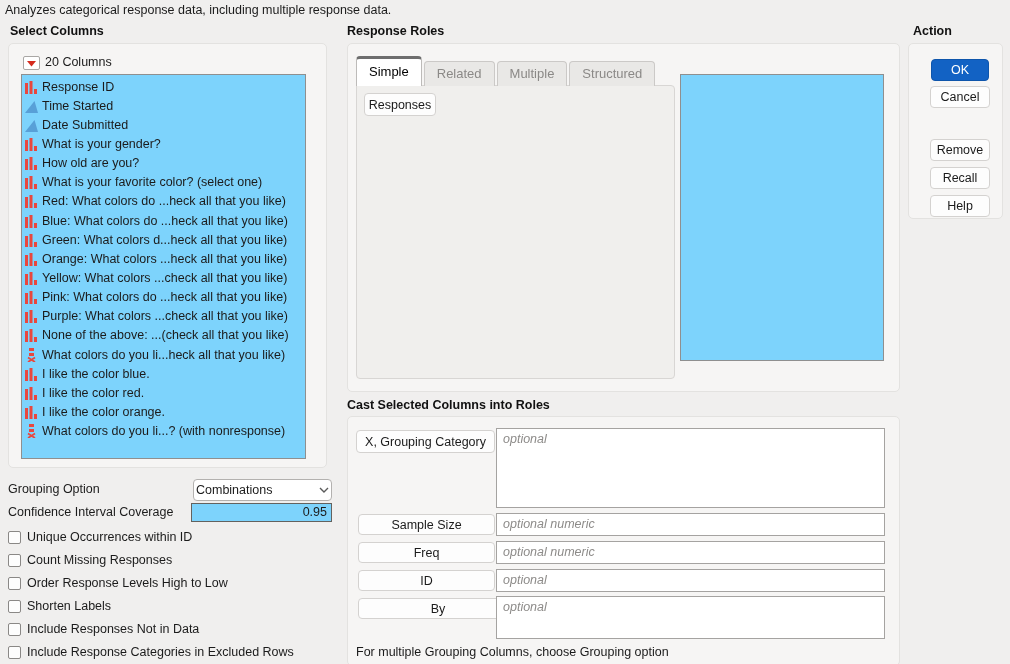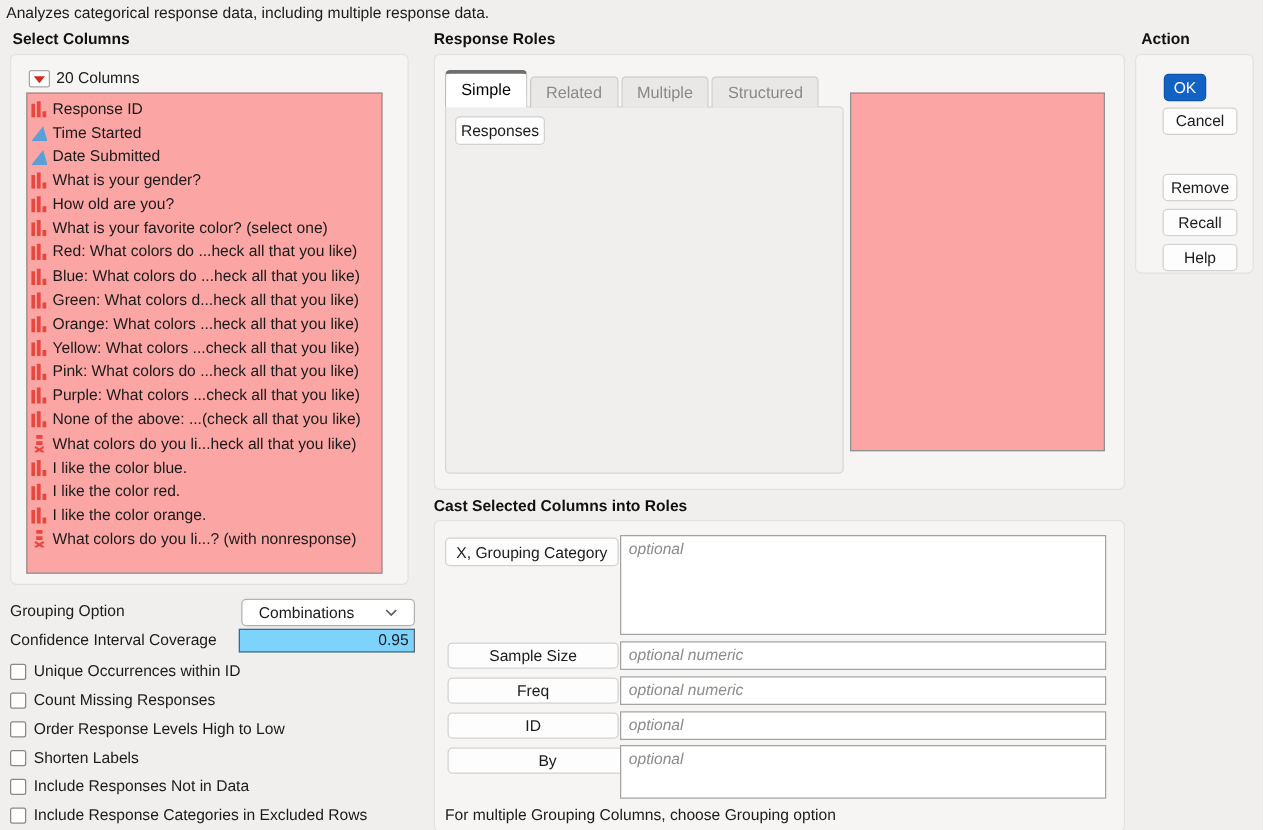--- a/index.html
+++ b/index.html
@@ -368,7 +368,7 @@
   <div class="abs sect-title" style="left:913px; top:24px;">Action</div>
 
   <div class="panel" style="left:908px; top:43px; width:95px; height:176px;">
-    <button class="btn primary" style="left:22px; top:15px; width:34px; height:22px;">OK</button>
+    <button class="btn primary" style="left:22px; top:15px; width:58px; height:22px;">OK</button>
     <button class="btn" style="left:21px; top:42px; width:60px; height:22px;">Cancel</button>
     <button class="btn" style="left:21px; top:95px; width:60px; height:22px;">Remove</button>
     <button class="btn" style="left:21px; top:123px; width:60px; height:22px;">Recall</button>

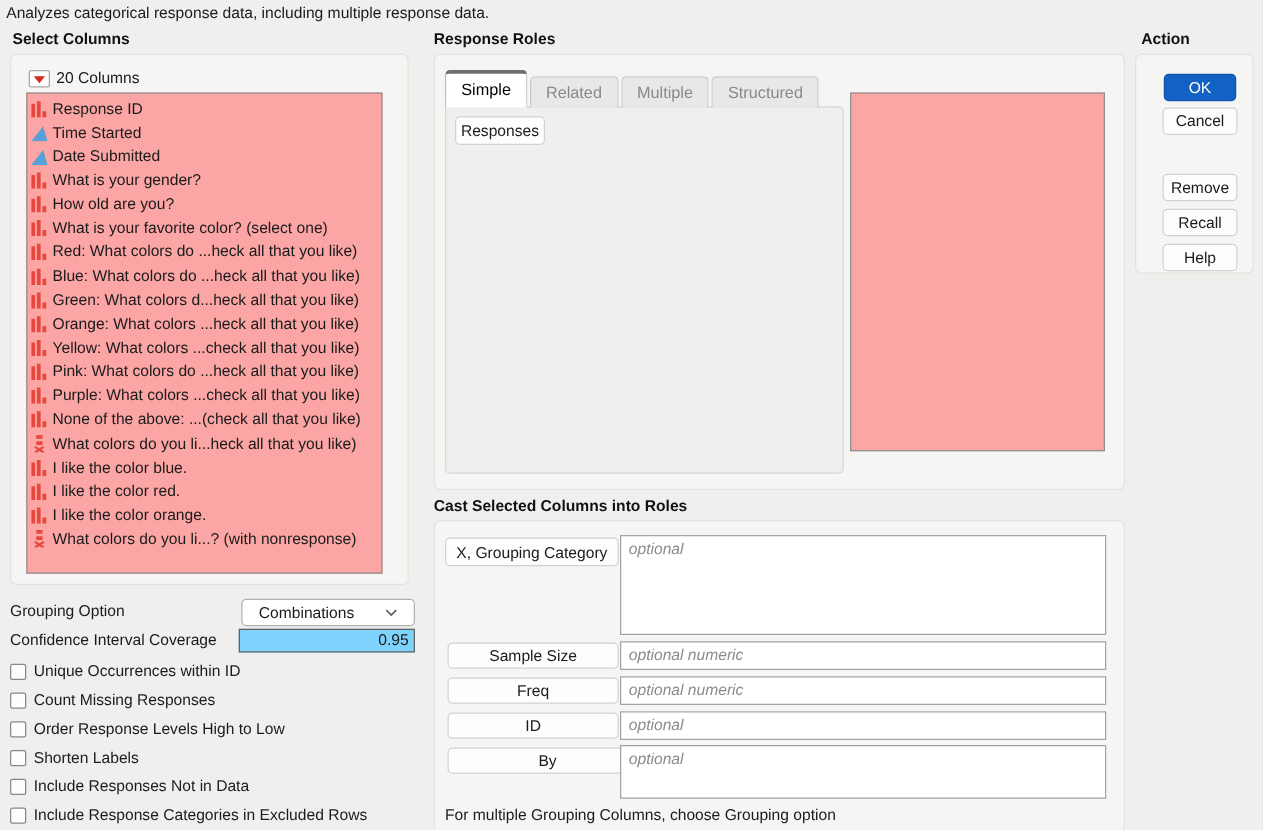--- a/index.html
+++ b/index.html
@@ -22,7 +22,7 @@
     border:1px solid #a9a7a5; border-radius:2px;
     display:flex; align-items:center; justify-content:center; cursor:pointer;
   }
-  .listbox { position:absolute; background:#fca5a5; border:1px solid #8f8f8f; }
+  .listbox { position:absolute; background:#7dd3fc; border:1px solid #8f8f8f; }
   .col-list { padding:2px 0 0 2px; overflow:hidden; }
   .col-item { height:19.15px; display:flex; align-items:center; white-space:nowrap; }
   .col-item .icn { width:14px; height:14px; margin-right:4px; display:inline-flex; align-items:flex-end; justify-content:center; flex:0 0 14px; }

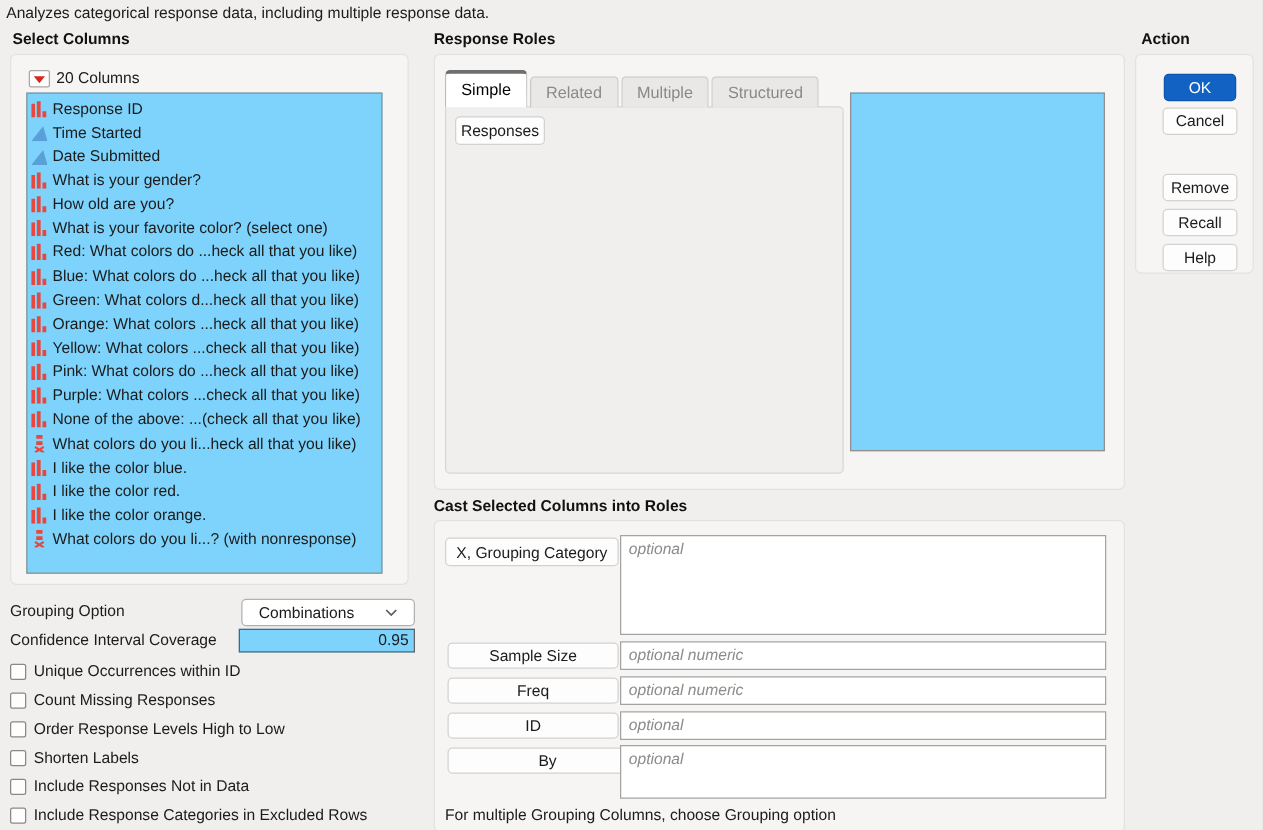--- a/index.html
+++ b/index.html
@@ -32,7 +32,7 @@
   .combo {
     position:absolute; background:#fff; border:1px solid #b3b1af; border-radius:4px;
     display:flex; align-items:center; justify-content:space-between;
-    padding:0 13px; cursor:pointer;
+    padding:0 2px; cursor:pointer;
   }
   .field {
     position:absolute; background:#7dd3fc; border:1px solid #63625f;

